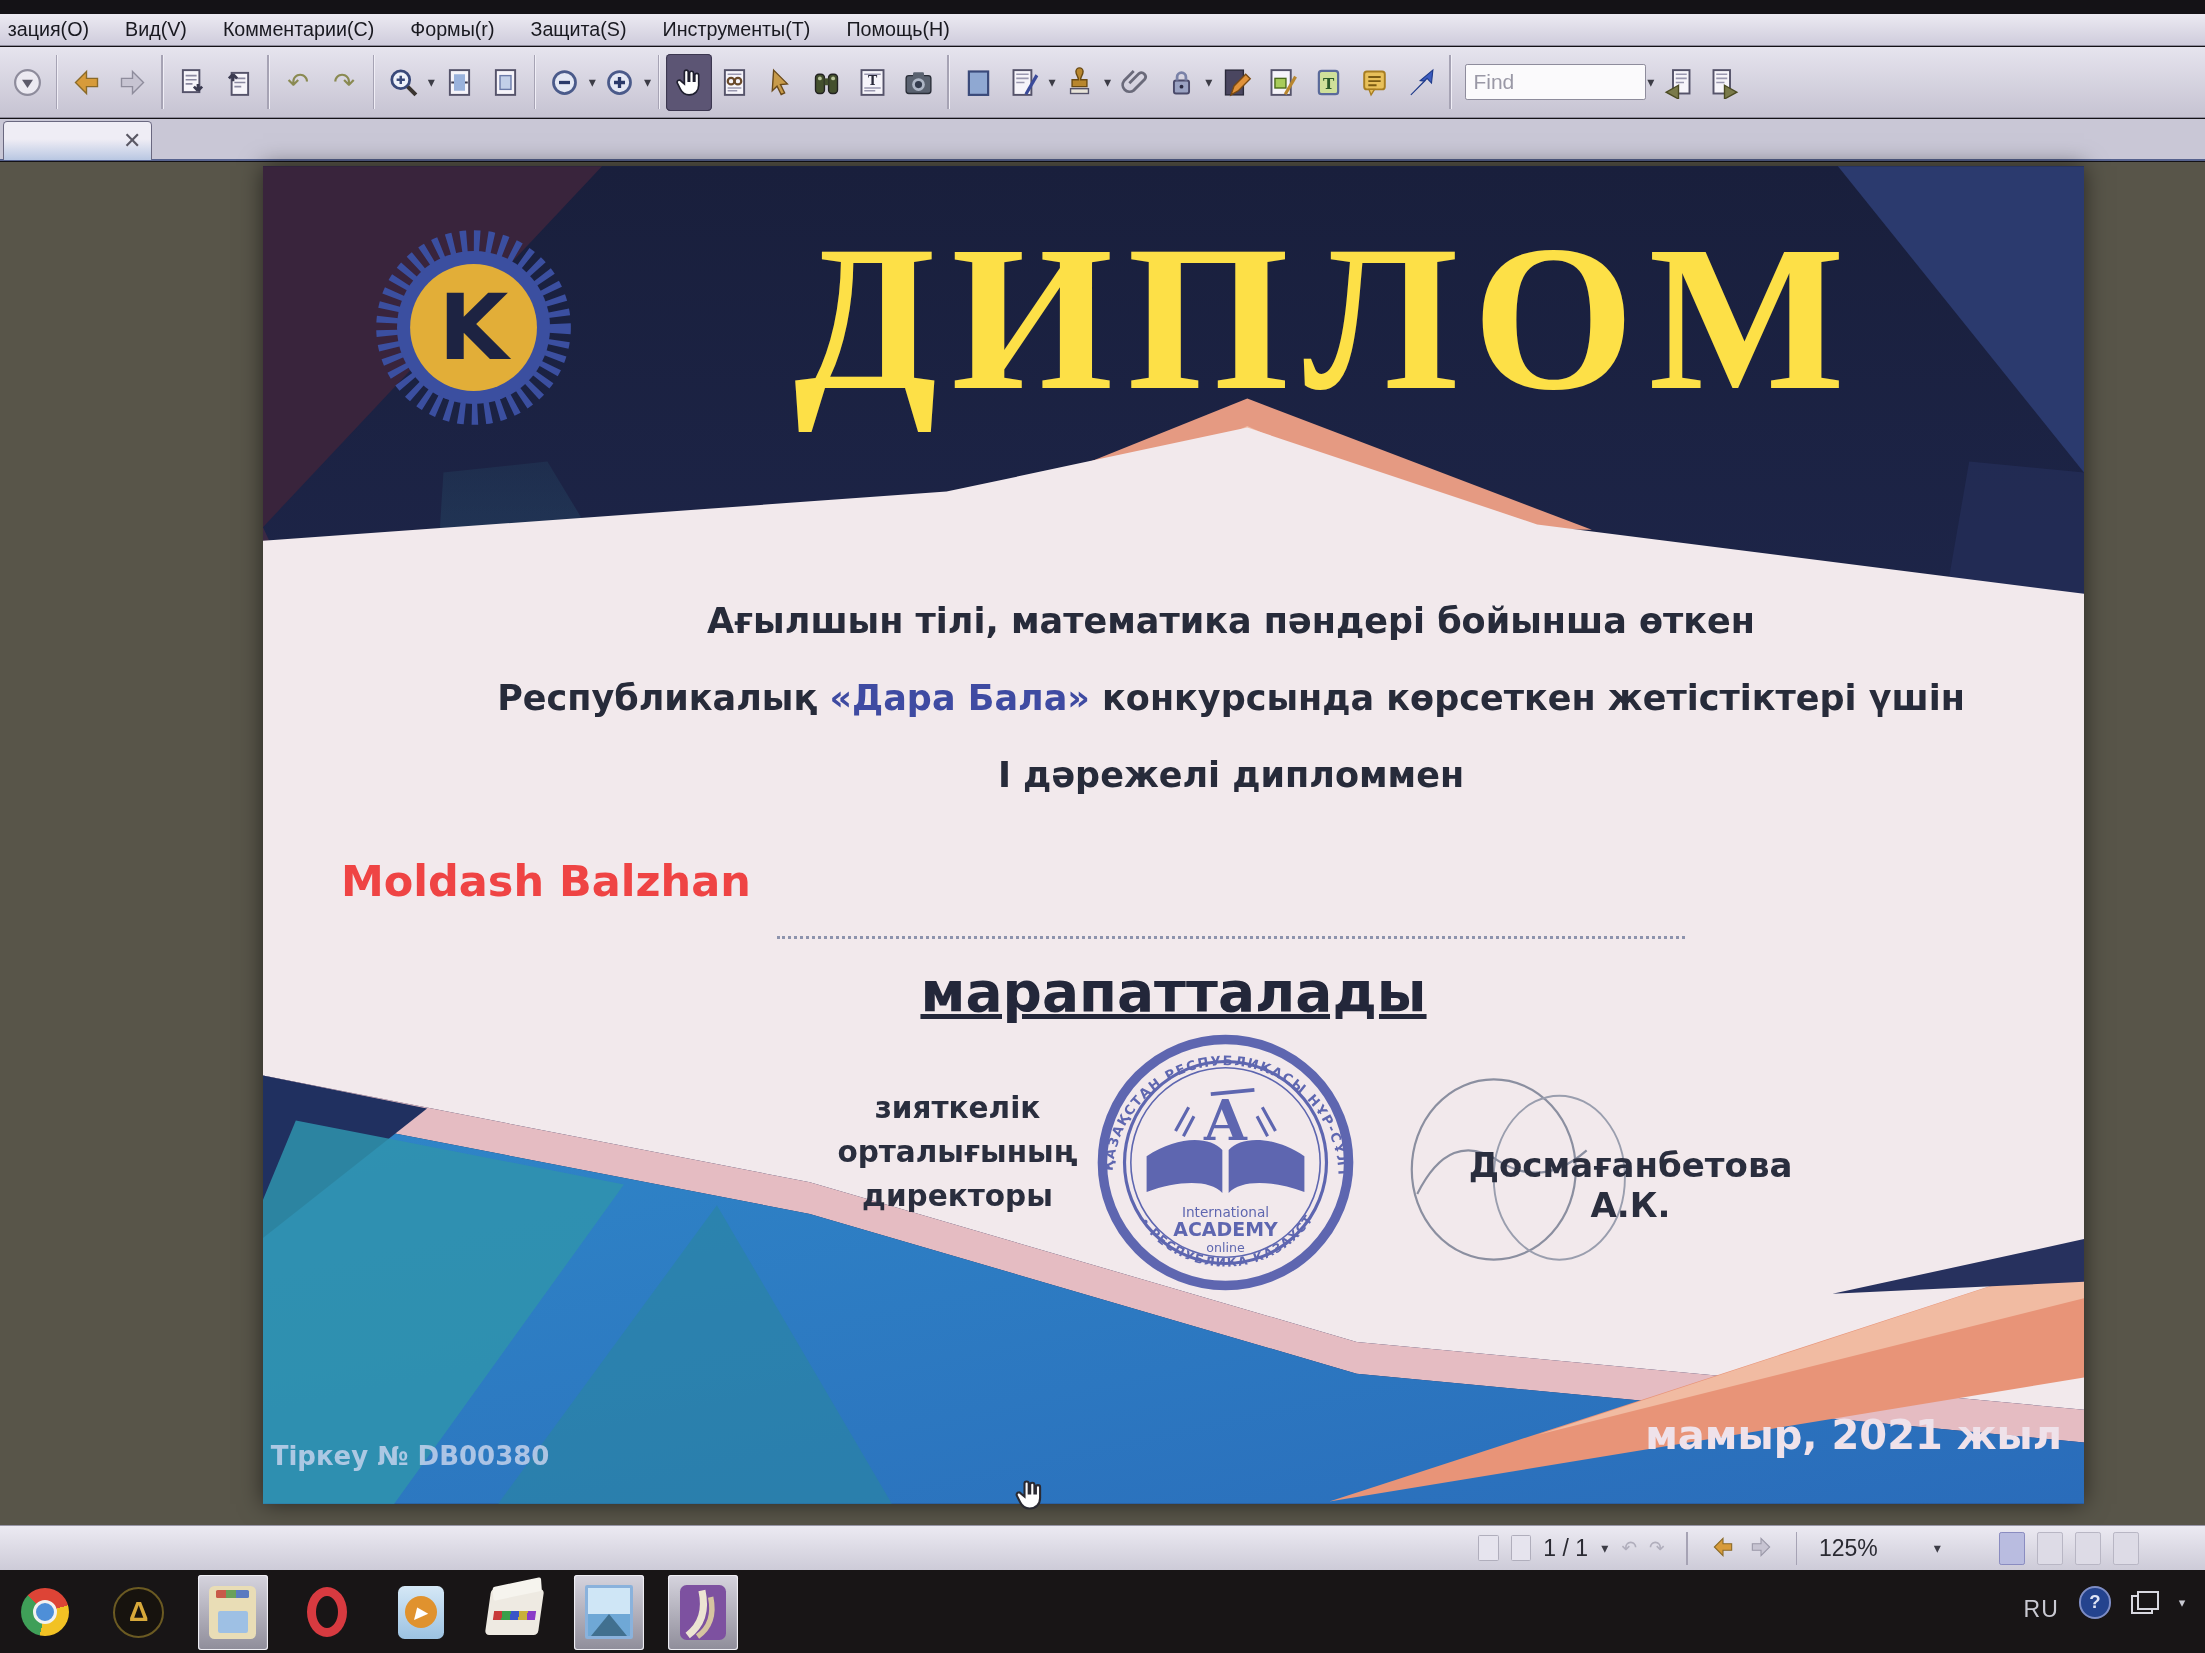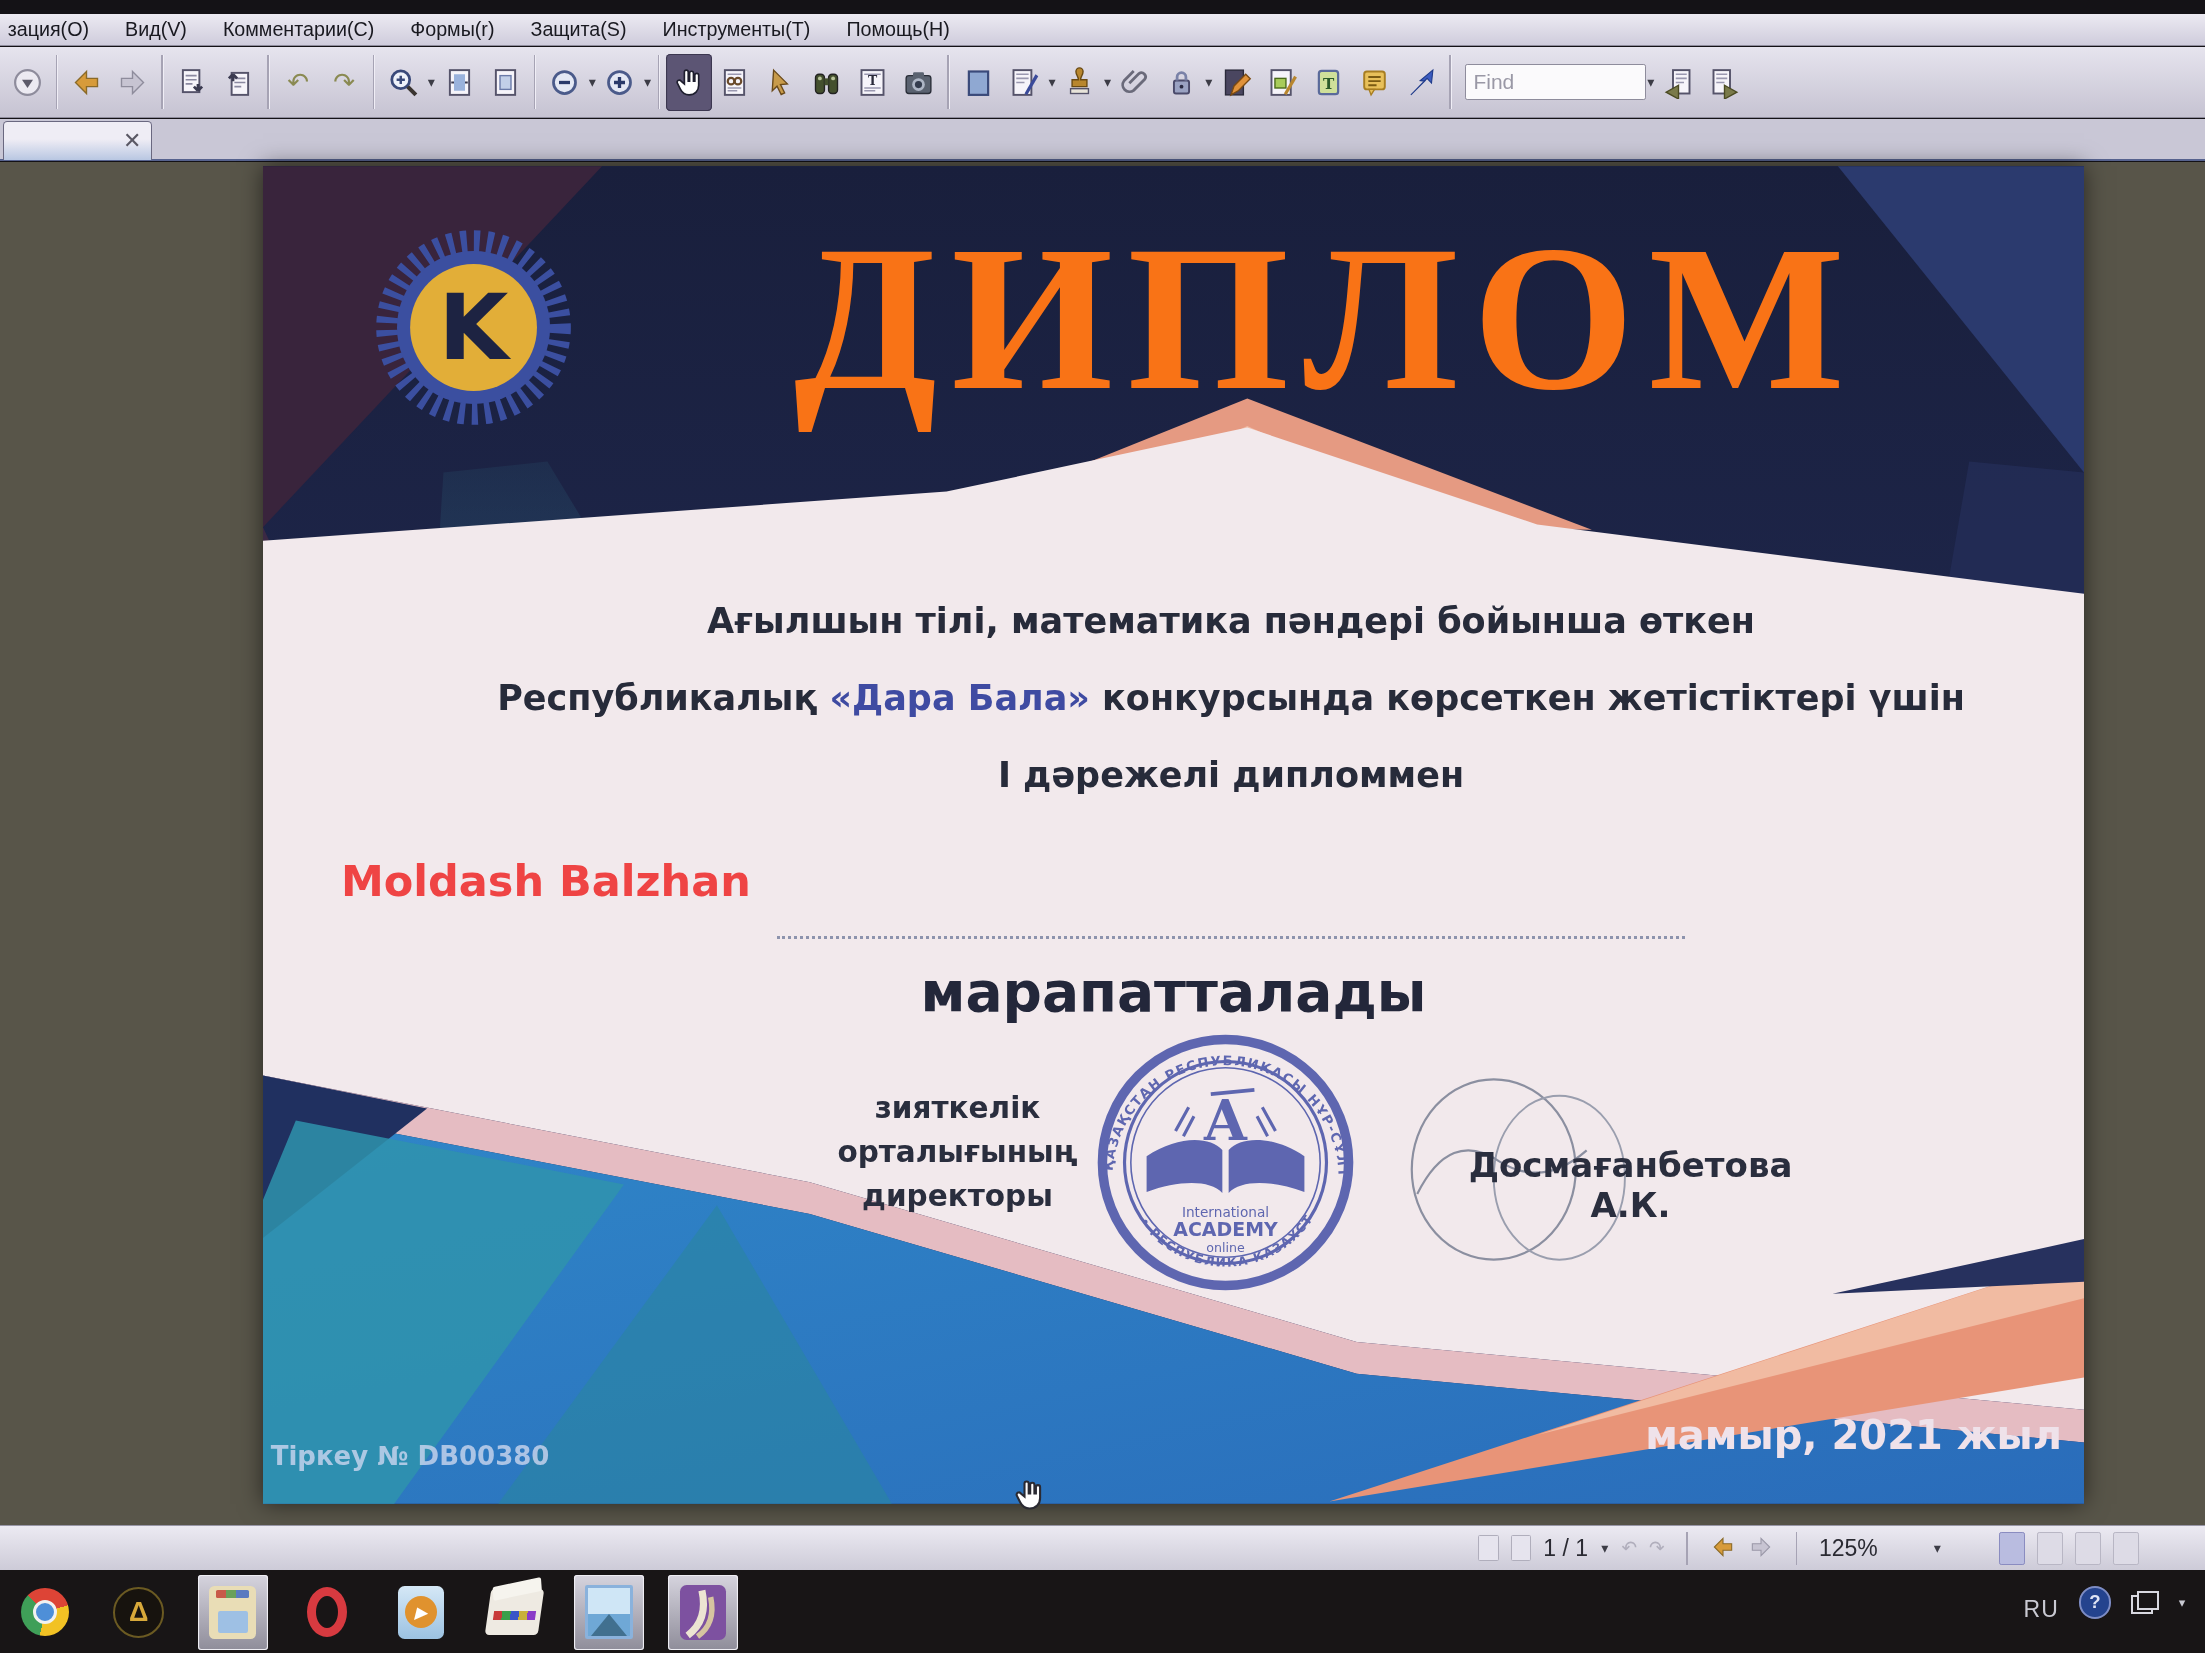--- a/index.html
+++ b/index.html
@@ -38,7 +38,7 @@
   .bgsvg{position:absolute;left:0;top:0;}
   .dp-title{position:absolute;left:0;top:33px;width:100%;text-align:center;padding-left:306px;box-sizing:border-box;
             font-family:"Liberation Serif","DejaVu Serif",serif;font-weight:700;font-size:208px;letter-spacing:14.2px;
-            color:#f97316;white-space:nowrap;}
+            color:#fde047;white-space:nowrap;}
   .dp-body{position:absolute;left:0;top:417px;width:100%;text-align:center;padding-left:115px;box-sizing:border-box;
            font-family:"DejaVu Sans",sans-serif;font-weight:700;color:#272b3a;font-size:35px;line-height:77px;white-space:nowrap;}
   .dp-hl{color:#3f4ba2;}

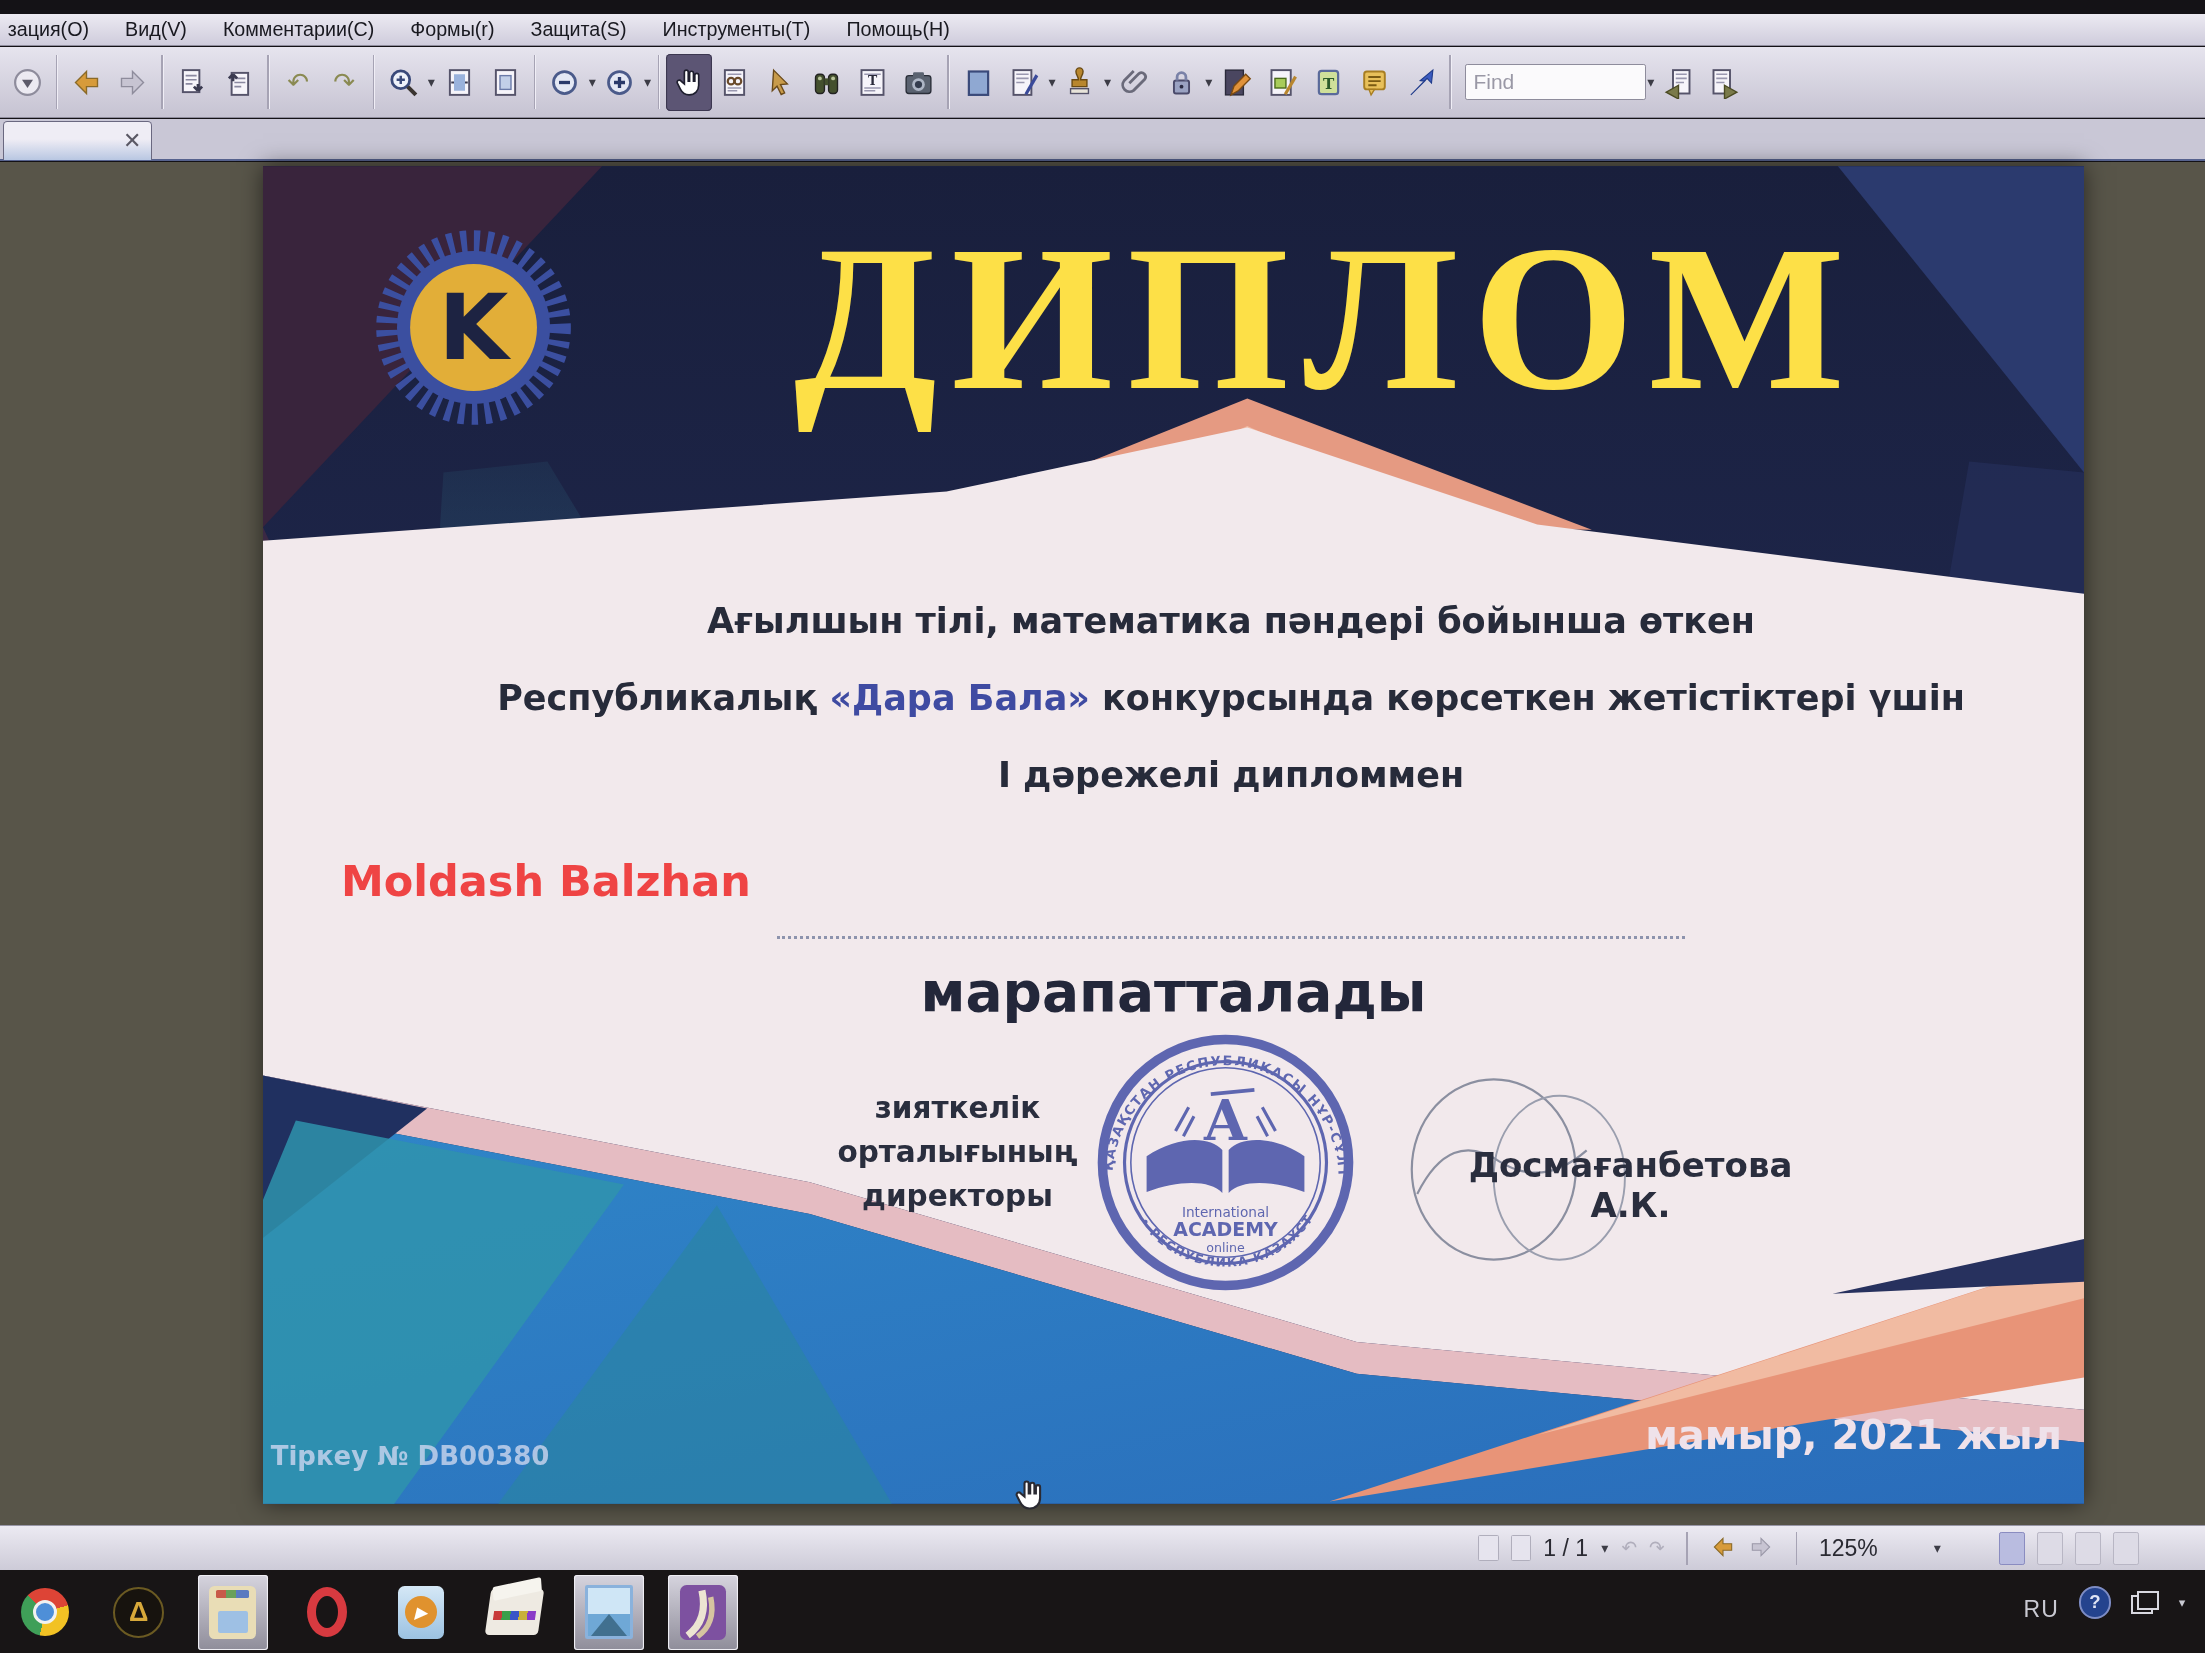--- a/index.html
+++ b/index.html
@@ -46,7 +46,7 @@
            font-family:"DejaVu Sans",sans-serif;font-weight:700;font-size:43px;color:#ef4444;margin-left:12px;}
   .dp-dotline{position:absolute;left:514px;top:770px;width:908px;border-bottom:3.8px dotted #8d93ad;}
   .dp-award{position:absolute;left:0;top:794px;width:100%;text-align:center;box-sizing:border-box;
-            font-family:"DejaVu Sans",sans-serif;font-weight:700;font-size:55px;color:#23273a;}
+            font-family:"DejaVu Sans",sans-serif;font-weight:700;font-size:55px;color:#23273a;text-decoration:underline;}
   .dp-issuer{position:absolute;left:503px;top:920px;width:383px;text-align:center;
              font-family:"DejaVu Sans",sans-serif;font-weight:700;font-size:29.5px;line-height:44px;color:#2a2e3e;}
   .dp-signer{position:absolute;left:1176px;top:979px;width:383px;text-align:center;

